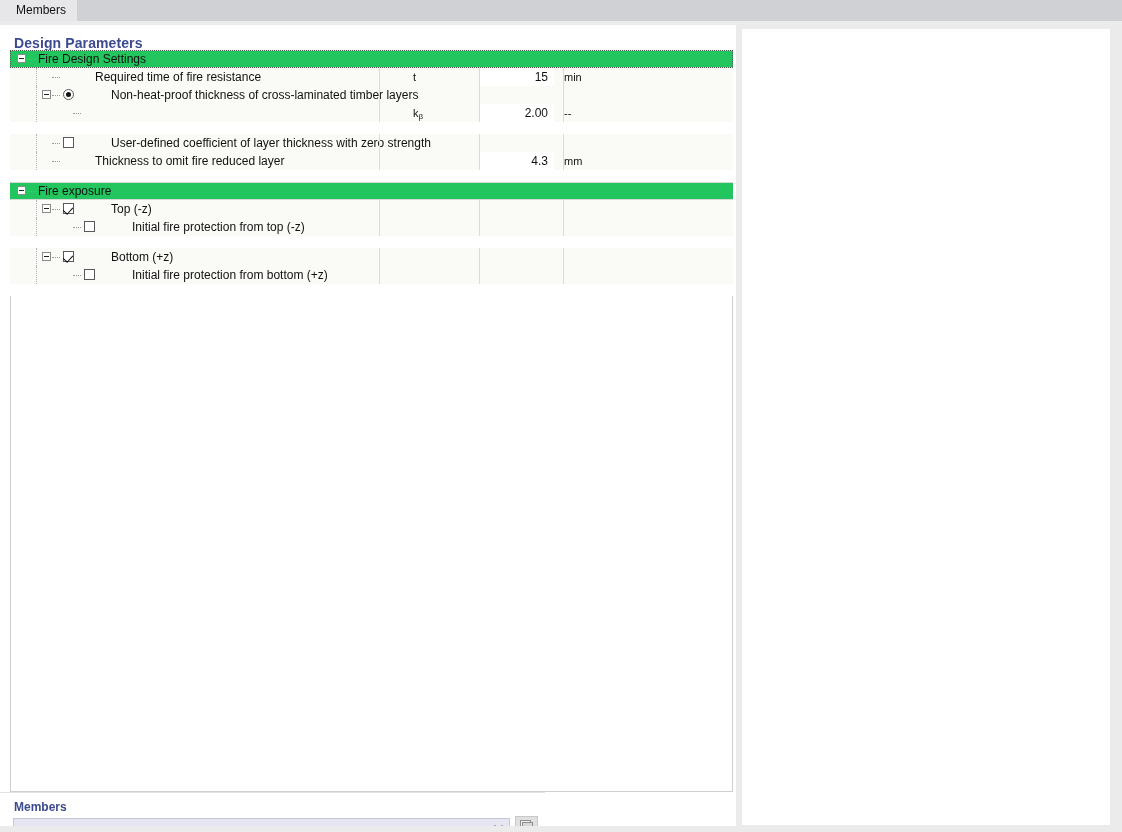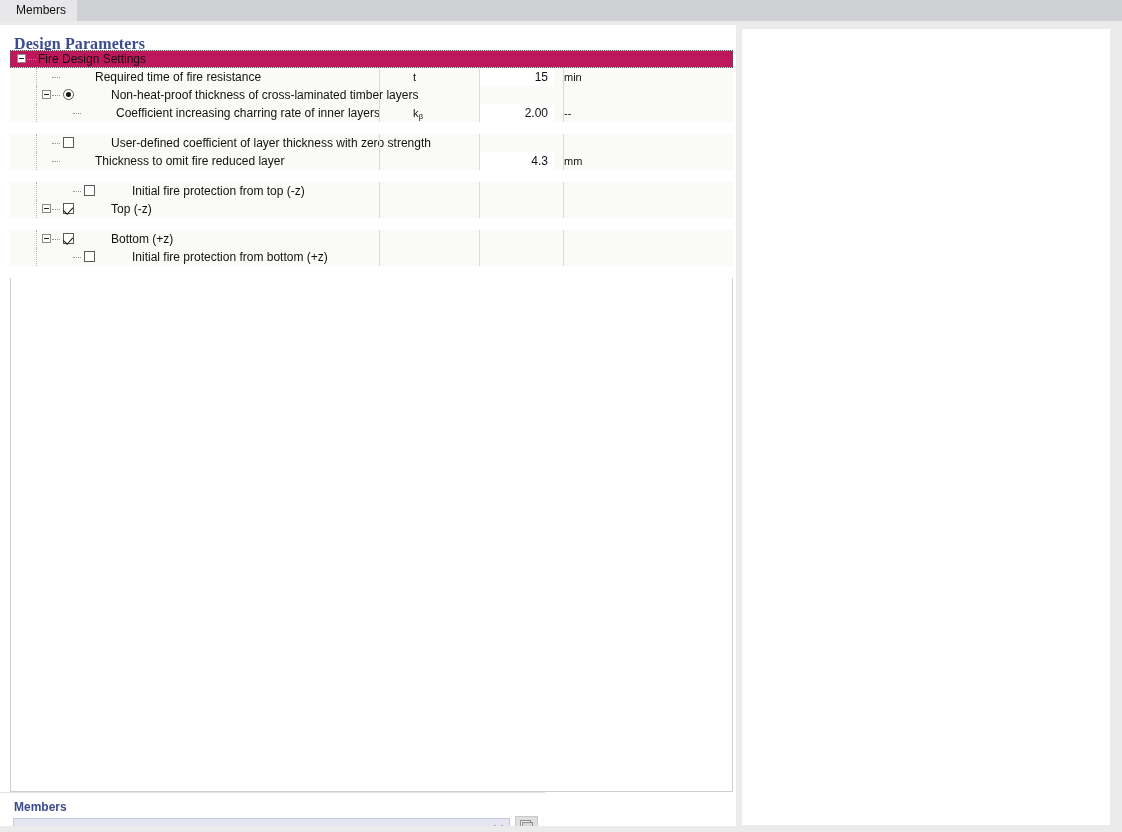--- a/index.html
+++ b/index.html
@@ -56,11 +56,10 @@
   .section-title {
     position: absolute;
     left: 14px; top: 10px;
-    font-size: 16px;
+    font-size: 14px;
     font-weight: bold;
     color: #3c4b8f;
     letter-spacing: 0.1px;
-    font-family: Liberation Serif, serif;
   }
 
   

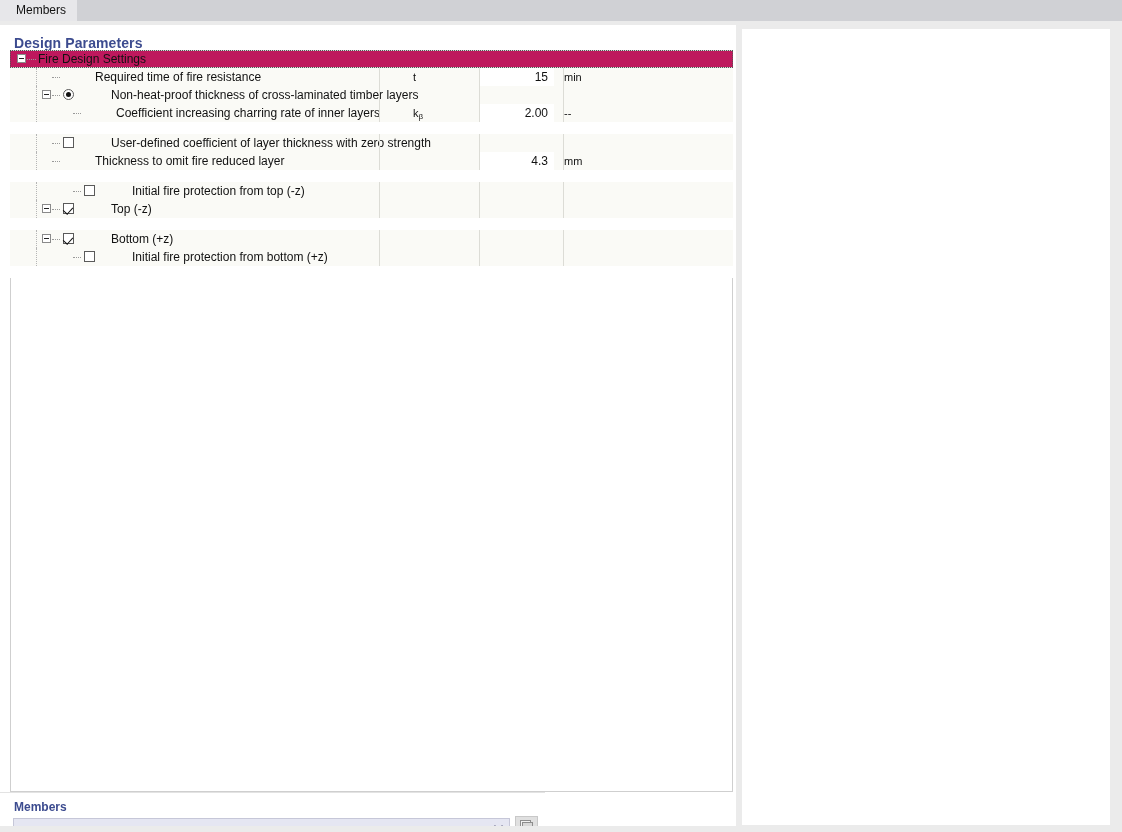--- a/index.html
+++ b/index.html
@@ -93,7 +93,7 @@
     position: relative;
     height: 16px;
     line-height: 16px;
-    background: #be185d;
+    background: #22c55e;
     border-top: 1px solid #d7d7d7;
     border-bottom: 1px solid #d7d7d7;
   }

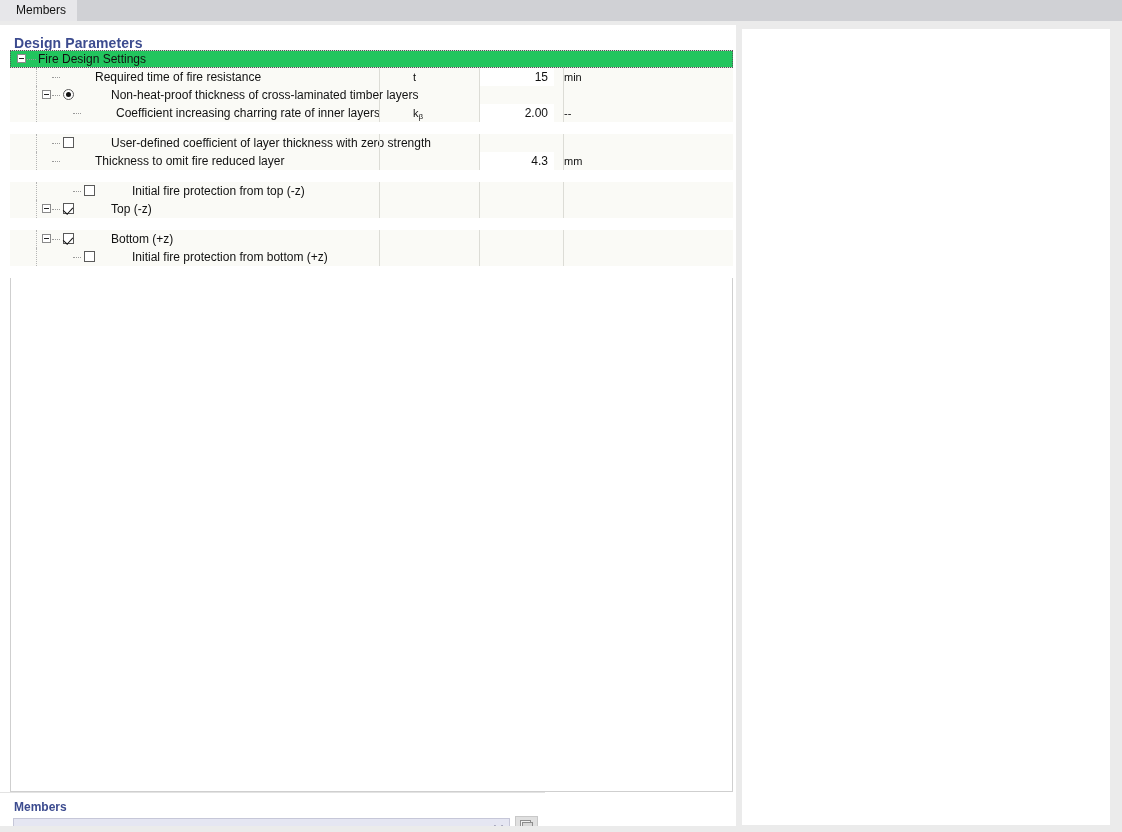--- a/index.html
+++ b/index.html
@@ -347,7 +347,6 @@
           <div class="row h18">
             <div class="vguide" style="left: 26px; top: 0px; height: 18px;"></div>
             <div class="leader" style="left: 63px; top: 9px; width: 8px;"></div>
-            <div class="label" style="left: 74px;">Coefficient increasing charring rate of inner layers</div>
             <div class="colsep" style="left: 369px; height: 18px;"></div>
             <div class="colsep" style="left: 469px; height: 18px;"></div>
             <div class="colsep" style="left: 553px; height: 18px;"></div>

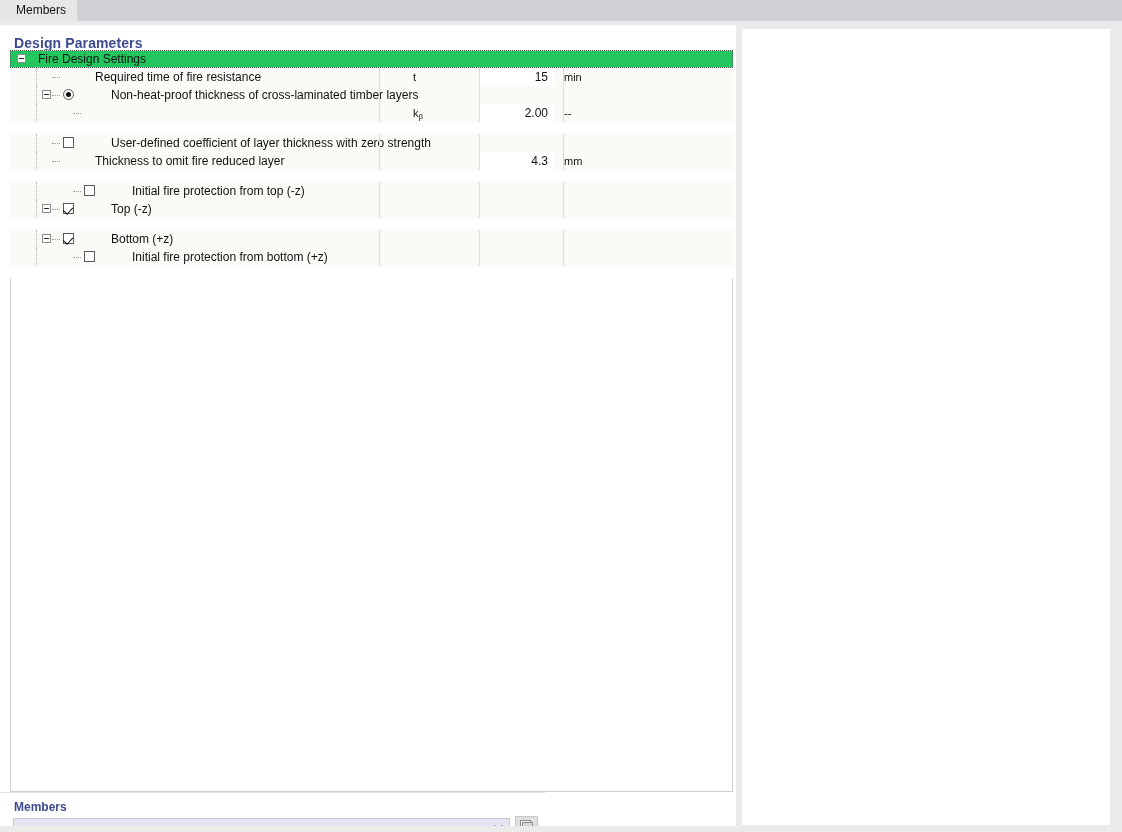--- a/index.html
+++ b/index.html
@@ -379,6 +379,11 @@
         </div>
         <div class="tree-block gap"></div>
         <div class="tree-block">
+          <div class="grouprow">
+            <div class="expander" style="left: 7px; top: 3px;"></div>
+            <div class="leader" style="left: 17px; top: 8px; width: 9px;"></div>
+            <div class="grouplabel">Fire exposure</div>
+          </div>
           <div class="row h18">
             <div class="vguide" style="left: 26px; top: 0px; height: 18px;"></div>
             <div class="leader" style="left: 63px; top: 9px; width: 8px;"></div>

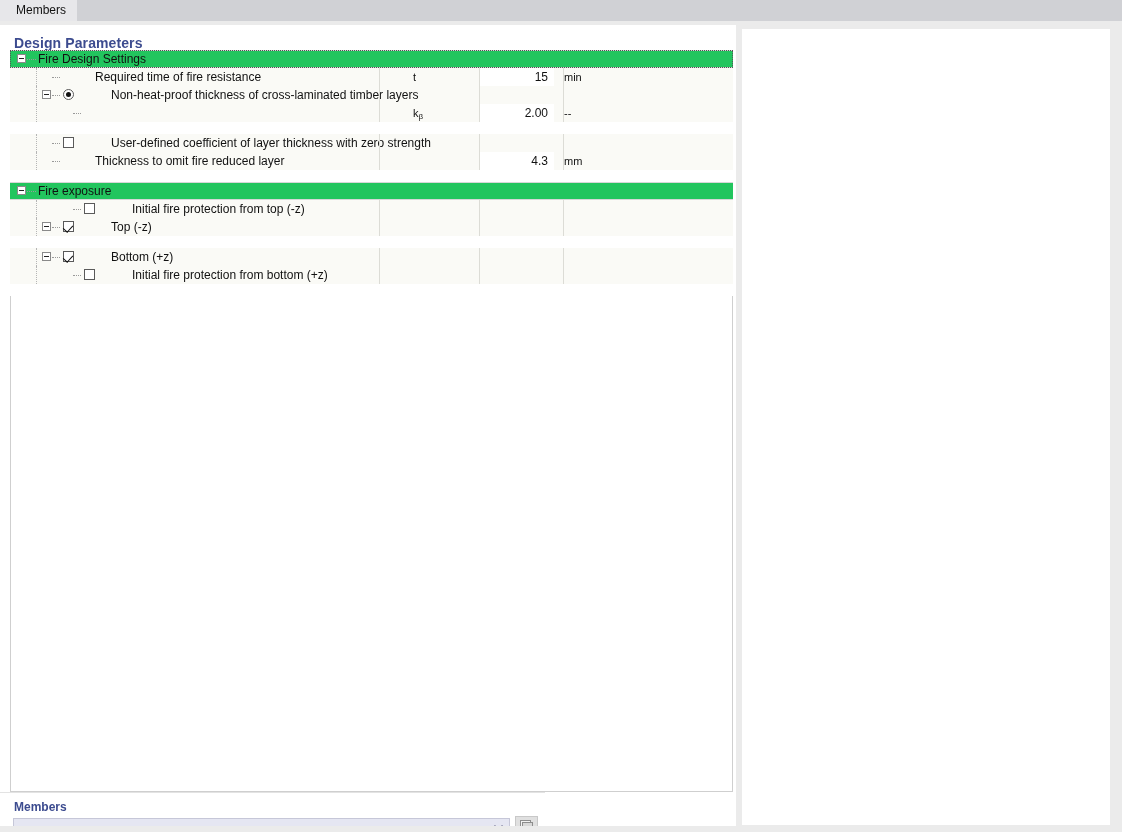--- a/index.html
+++ b/index.html
@@ -386,19 +386,19 @@
           </div>
           <div class="row h18">
             <div class="vguide" style="left: 26px; top: 0px; height: 18px;"></div>
+            <div class="expander" style="left: 32px; top: 4px;"></div>
+            <div class="leader" style="left: 42px; top: 9px; width: 8px;"></div>
+            <div class="cb checked" style="left: 53px; top: 3px;"></div>
+            <div class="label" style="left: 69px;">Top (-z)</div>
+            <div class="colsep" style="left: 369px; height: 18px;"></div>
+            <div class="colsep" style="left: 469px; height: 18px;"></div>
+            <div class="colsep" style="left: 553px; height: 18px;"></div>
+          </div>
+          <div class="row h18">
+            <div class="vguide" style="left: 26px; top: 0px; height: 18px;"></div>
             <div class="leader" style="left: 63px; top: 9px; width: 8px;"></div>
             <div class="cb" style="left: 74px; top: 3px;"></div>
             <div class="label" style="left: 90px;">Initial fire protection from top (-z)</div>
-            <div class="colsep" style="left: 369px; height: 18px;"></div>
-            <div class="colsep" style="left: 469px; height: 18px;"></div>
-            <div class="colsep" style="left: 553px; height: 18px;"></div>
-          </div>
-          <div class="row h18">
-            <div class="vguide" style="left: 26px; top: 0px; height: 18px;"></div>
-            <div class="expander" style="left: 32px; top: 4px;"></div>
-            <div class="leader" style="left: 42px; top: 9px; width: 8px;"></div>
-            <div class="cb checked" style="left: 53px; top: 3px;"></div>
-            <div class="label" style="left: 69px;">Top (-z)</div>
             <div class="colsep" style="left: 369px; height: 18px;"></div>
             <div class="colsep" style="left: 469px; height: 18px;"></div>
             <div class="colsep" style="left: 553px; height: 18px;"></div>

